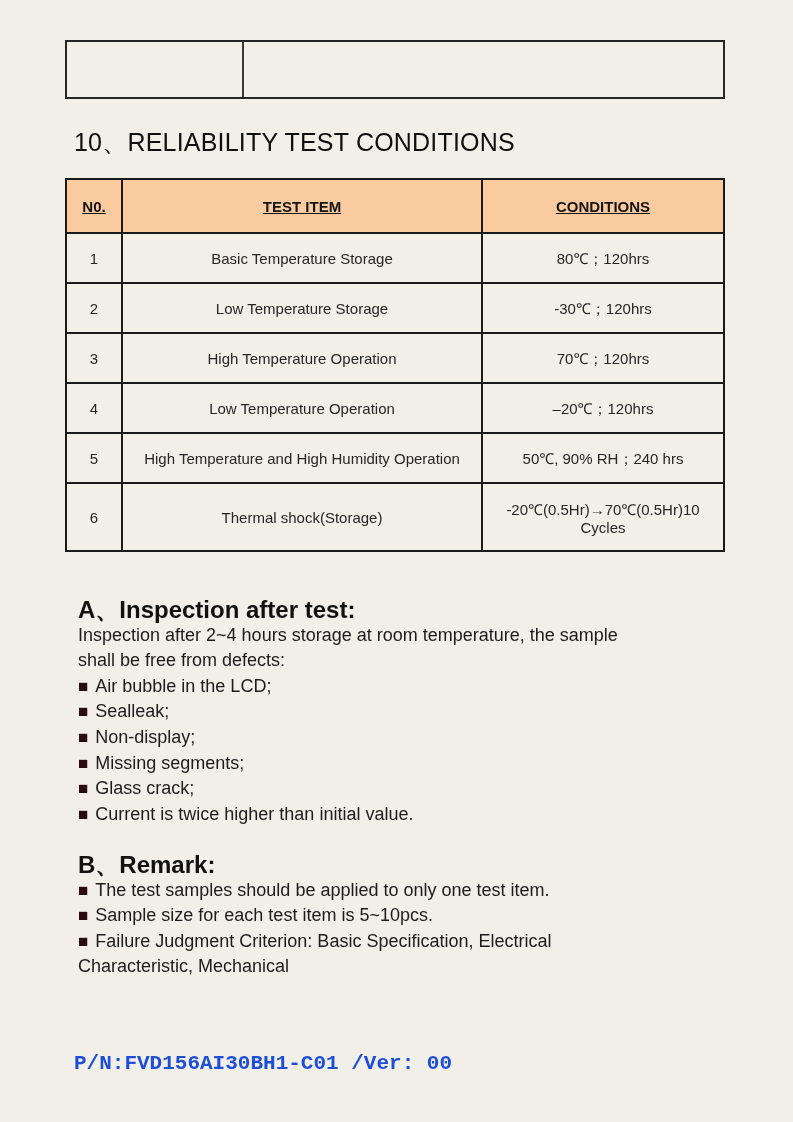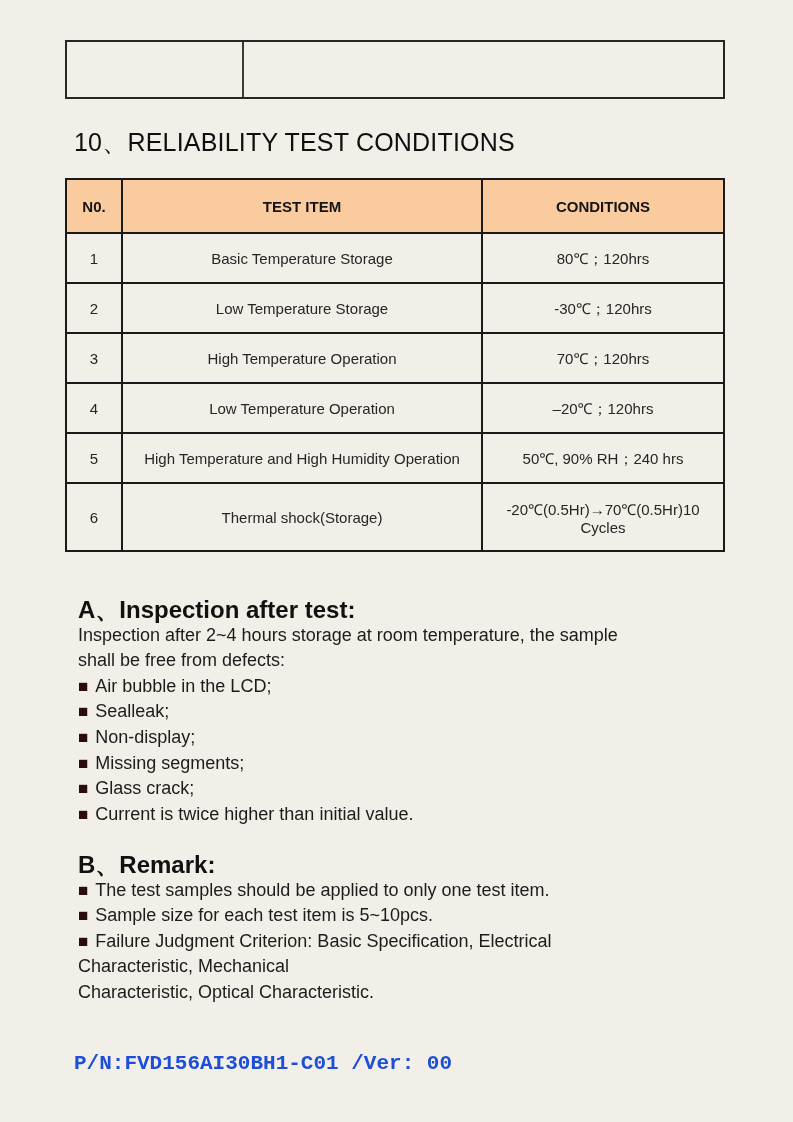--- a/index.html
+++ b/index.html
@@ -50,6 +50,7 @@
     font-weight:bold;
     color:#141414;
     font-size:15px;
+    text-decoration:underline;
   }
   table.rel-table td { height:50px; color:#262626; }
   table.rel-table tr.tall td { height:68px; }

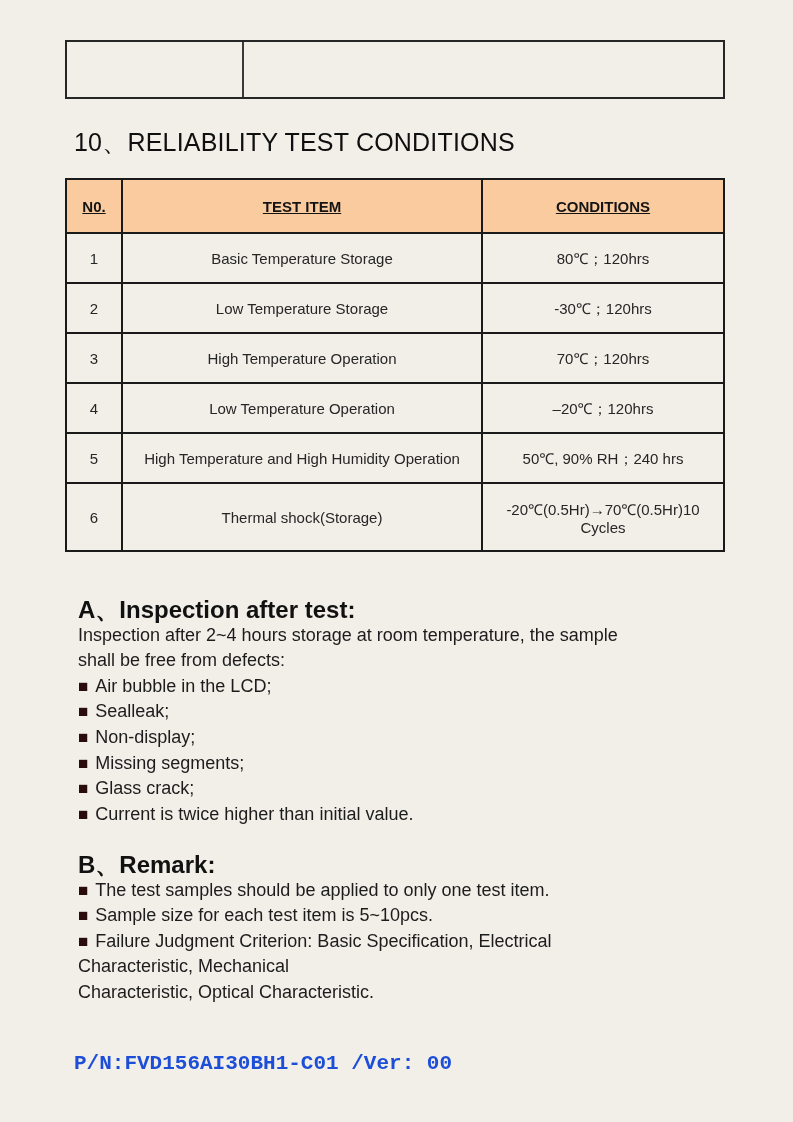--- a/index.html
+++ b/index.html
@@ -193,7 +193,6 @@
     <span>Failure Judgment Criterion: Basic Specification, Electrical</span>
   </div>
   <div class="plain-line">Characteristic, Mechanical</div>
-  <div class="plain-line">Characteristic, Optical Characteristic.</div>
 </div>
 
 <div class="footer-pn">P/N:FVD156AI30BH1-C01 /Ver: 00</div>

